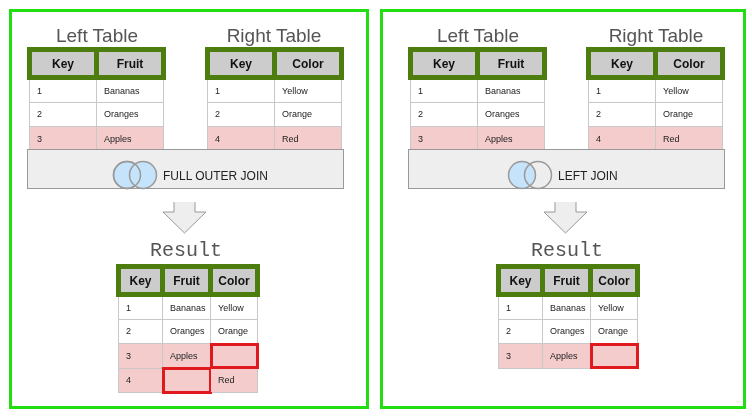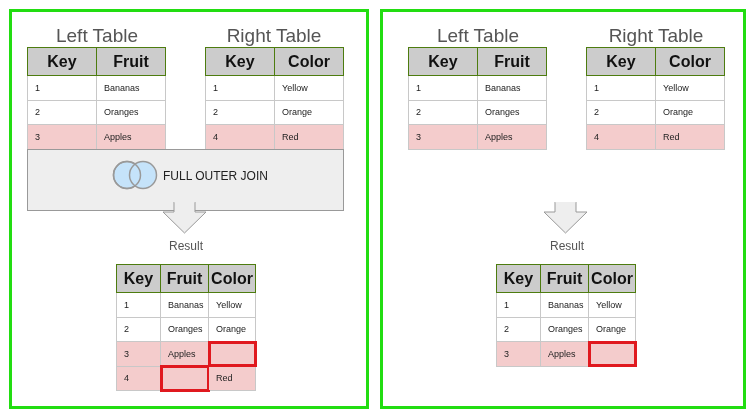--- a/index.html
+++ b/index.html
@@ -35,9 +35,9 @@
   }
   table.t th {
     background: #cccccc;
-    border: 1px solid #4d7c0f;
+    border: 5px solid #4d7c0f;
     font-weight: bold;
-    font-size: 16px;
+    font-size: 12px;
     height: 28px;
     text-align: center;
     color: #111;

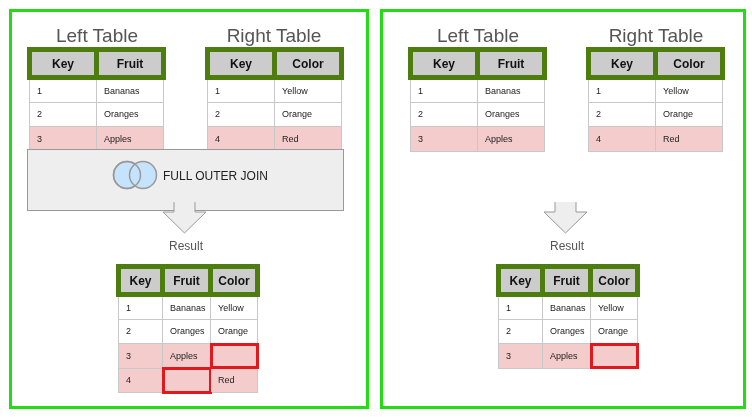--- a/index.html
+++ b/index.html
@@ -57,7 +57,7 @@
 
   .joinbox {
     position: absolute;
-    height: 62px;
+    height: 40px;
     background: #eeeeee;
     border: 1px solid #999999;
     padding-left: 8px;

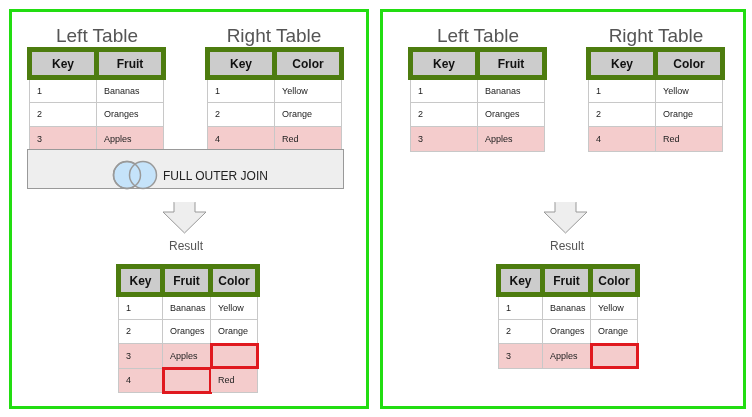--- a/index.html
+++ b/index.html
@@ -235,6 +235,13 @@
         </table>
     </div>
 
+    <div class="joinbox" style="left:25px; top:137px; width:317px;">
+      <svg class="venn" style="left:98px; top:9px;" width="50" height="32" viewBox="0 0 50 32">
+        <circle cx="15" cy="16" r="13.5" fill="#c5e3fa" stroke="#999" stroke-width="1.5"></circle>
+        <circle cx="31" cy="16" r="13.5" fill="none" stroke="#999" stroke-width="1.5"></circle>
+      </svg>
+      <div class="joinlabel" style="left:149px; top:19px;">LEFT JOIN</div>
+    </div>
 
     <svg class="arrow" style="left:160px; top:190px;" width="50" height="33" viewBox="0 0 50 33">
       <polygon points="12,0 33,0 33,10 44,10 22.5,31 1,10 12,10" fill="#eeeeee" stroke="#999" stroke-width="1"></polygon>

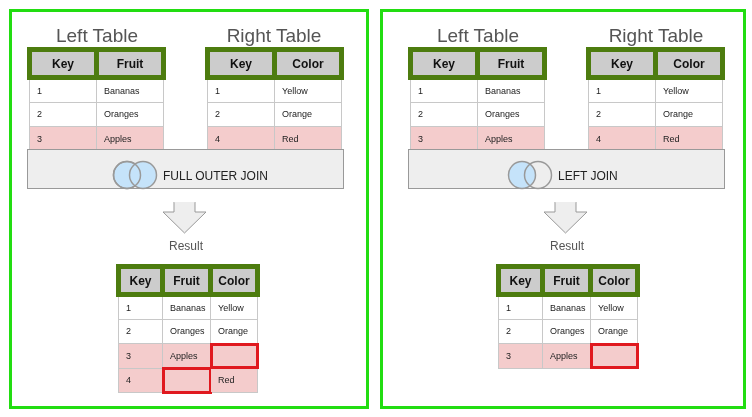--- a/index.html
+++ b/index.html
@@ -74,10 +74,11 @@
 
   .result-title {
     position: absolute;
-    font-size: 12px;
+    font-size: 20px;
     color: #555555;
     width: 100px;
     text-align: center;
+    font-family: Liberation Mono, monospace;
   }
   table.res td { padding-left: 7px; }
 </style>

